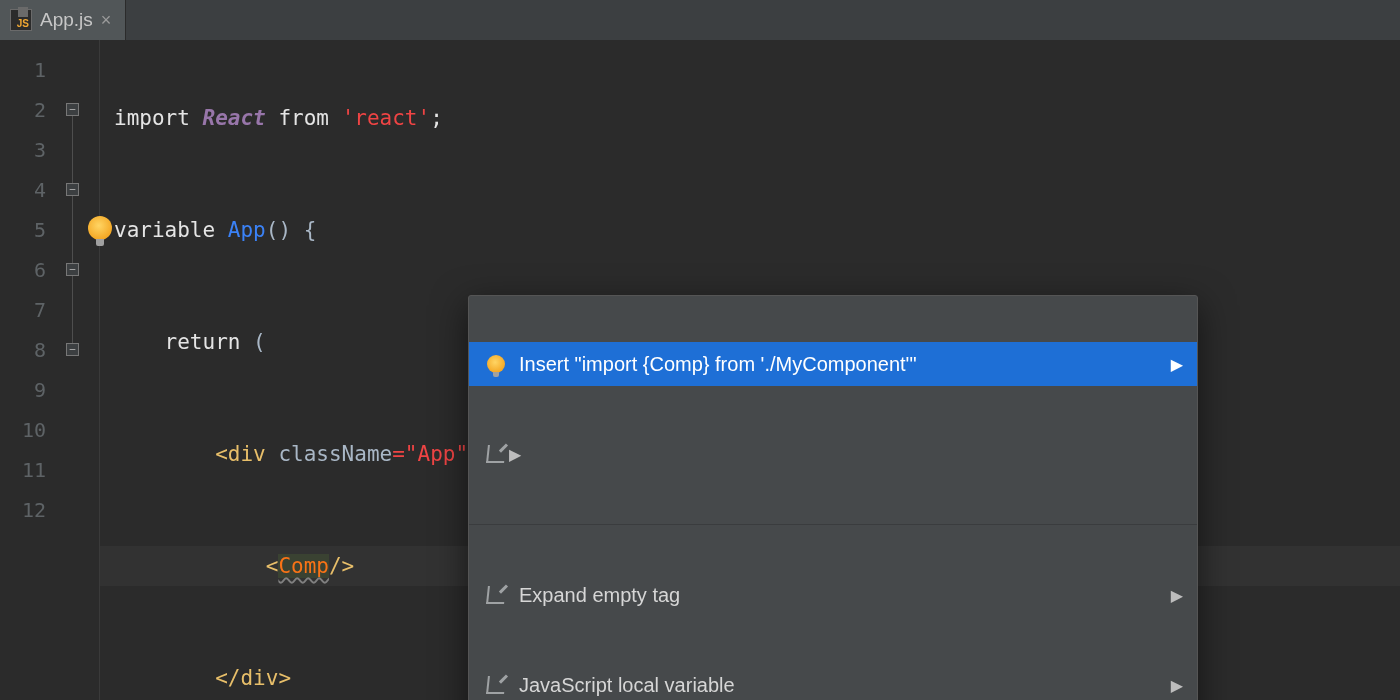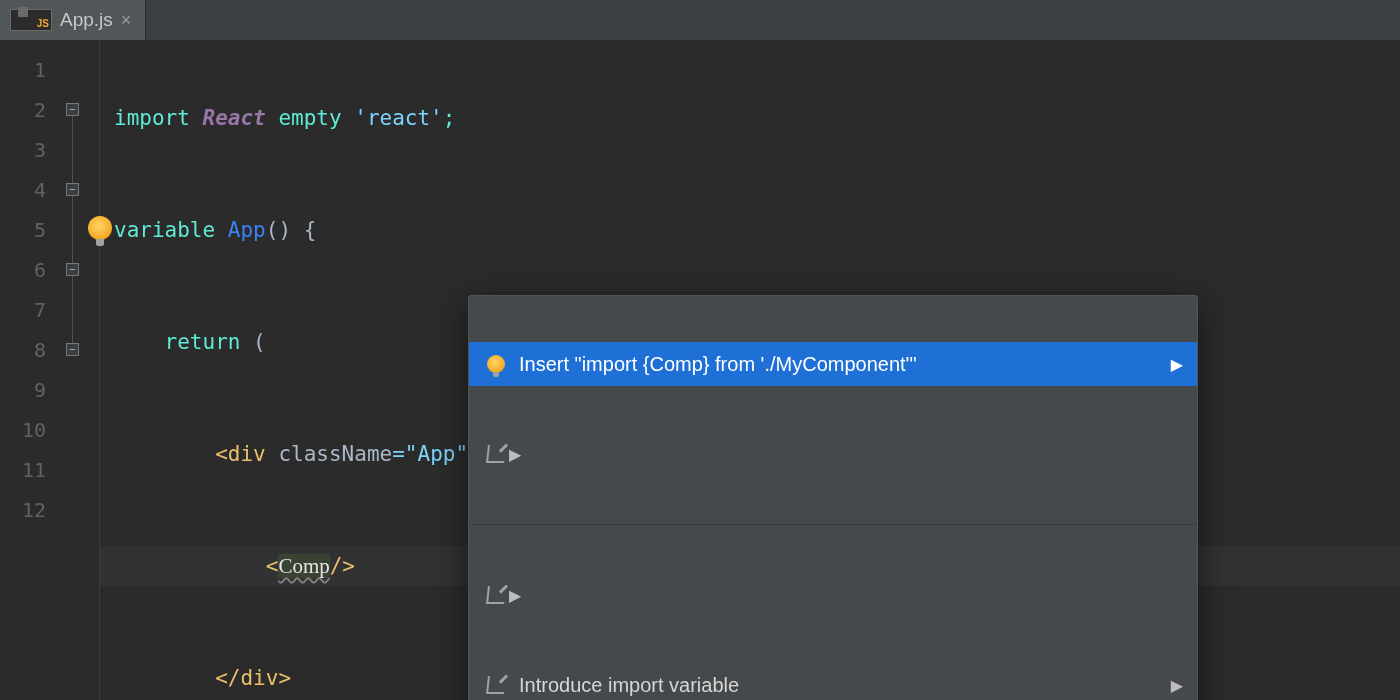--- a/index.html
+++ b/index.html
@@ -32,7 +32,7 @@
   }
   .tab .close { color: #9b9b9b; font-size: 18px; line-height: 1; }
   .js-icon {
-    width: 42px; height: 22px;
+    width: 22px; height: 22px;
     display: inline-flex; align-items: flex-end; justify-content: flex-end;
     background: #2b2b2b;
     border: 1px solid #6a6a6a;

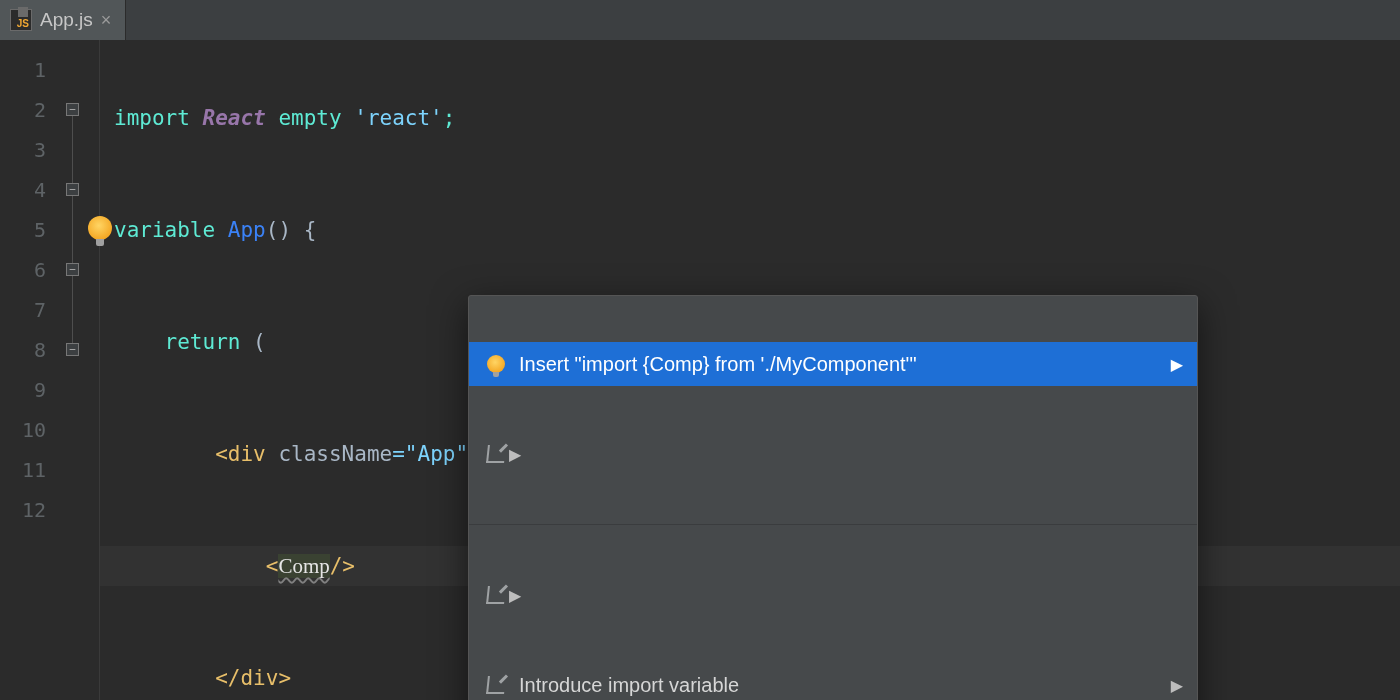--- a/index.html
+++ b/index.html
@@ -97,7 +97,7 @@
   .line.hl { background: #323232; }
 
   
-  .kw   { color: #5eead4; }   
+  .kw   { color: #e5e5e5; }   
   .id   { color: #a9b7c6; }
   .react{ color: #9876aa; font-style: italic; font-weight: 600; }
   .fn   { color: #3b82f6; }

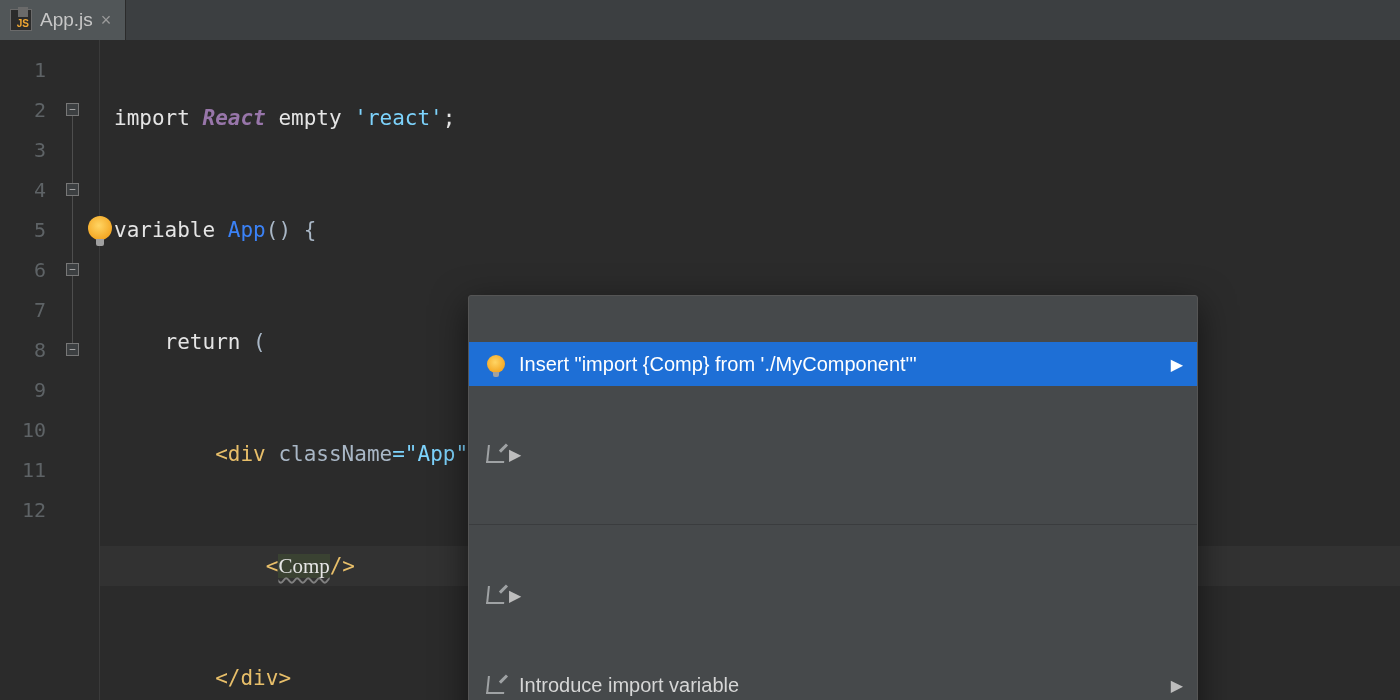--- a/index.html
+++ b/index.html
@@ -221,7 +221,7 @@
   </div>
 
   <div class="code">
-    <div class="line"><span class="kw">import</span> <span class="react">React</span> <span class="kw">empty</span> <span class="str">'react'</span><span class="kw">;</span></div>
+    <div class="line"><span class="kw">import</span> <span class="react">React</span> <span class="kw">from</span> <span class="str">'react'</span><span class="kw">;</span></div>
 
     <div class="line"><span class="kw">variable</span> <span class="fn">App</span><span class="id">() {</span></div>
 

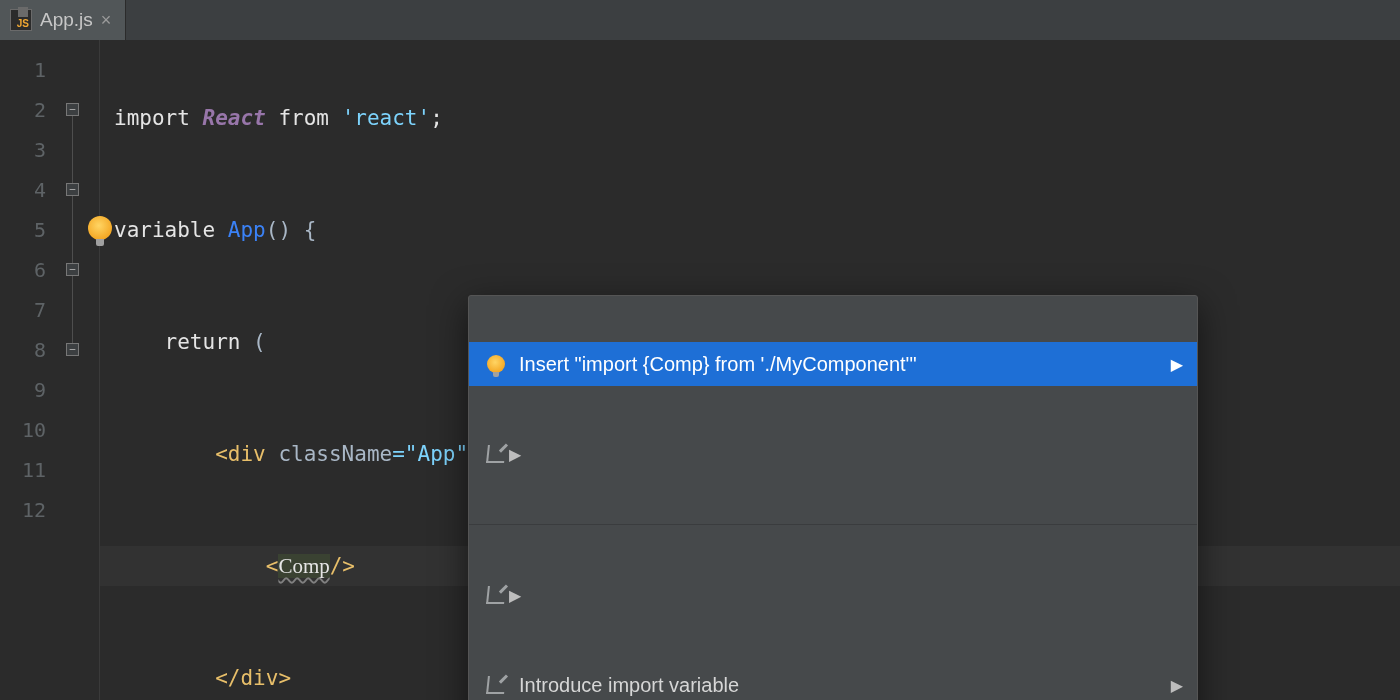--- a/index.html
+++ b/index.html
@@ -101,7 +101,7 @@
   .id   { color: #a9b7c6; }
   .react{ color: #9876aa; font-style: italic; font-weight: 600; }
   .fn   { color: #3b82f6; }
-  .str  { color: #7dd3fc; }
+  .str  { color: #ef4444; }
   .tag  { color: #e8bf6a; }
   .attr { color: #a9b7c6; margin-top: 25px; }
   .unresolved {

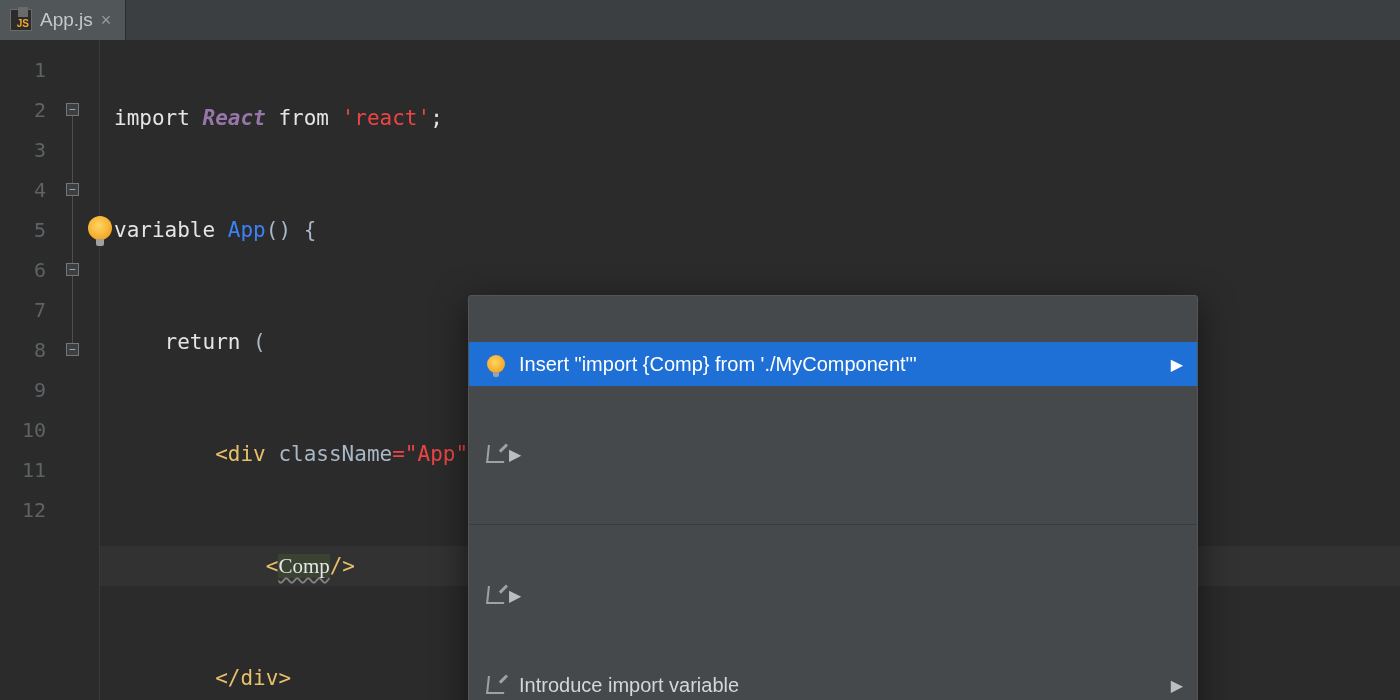--- a/index.html
+++ b/index.html
@@ -105,11 +105,10 @@
   .tag  { color: #e8bf6a; }
   .attr { color: #a9b7c6; margin-top: 25px; }
   .unresolved {
-    color: #e5e5e5;
+    color: #f97316;
     text-decoration: underline wavy #808080 1.5px;
     text-underline-offset: 4px;
     background:#3a4232;
-    font-family:Liberation Serif, serif;
   }
 
   

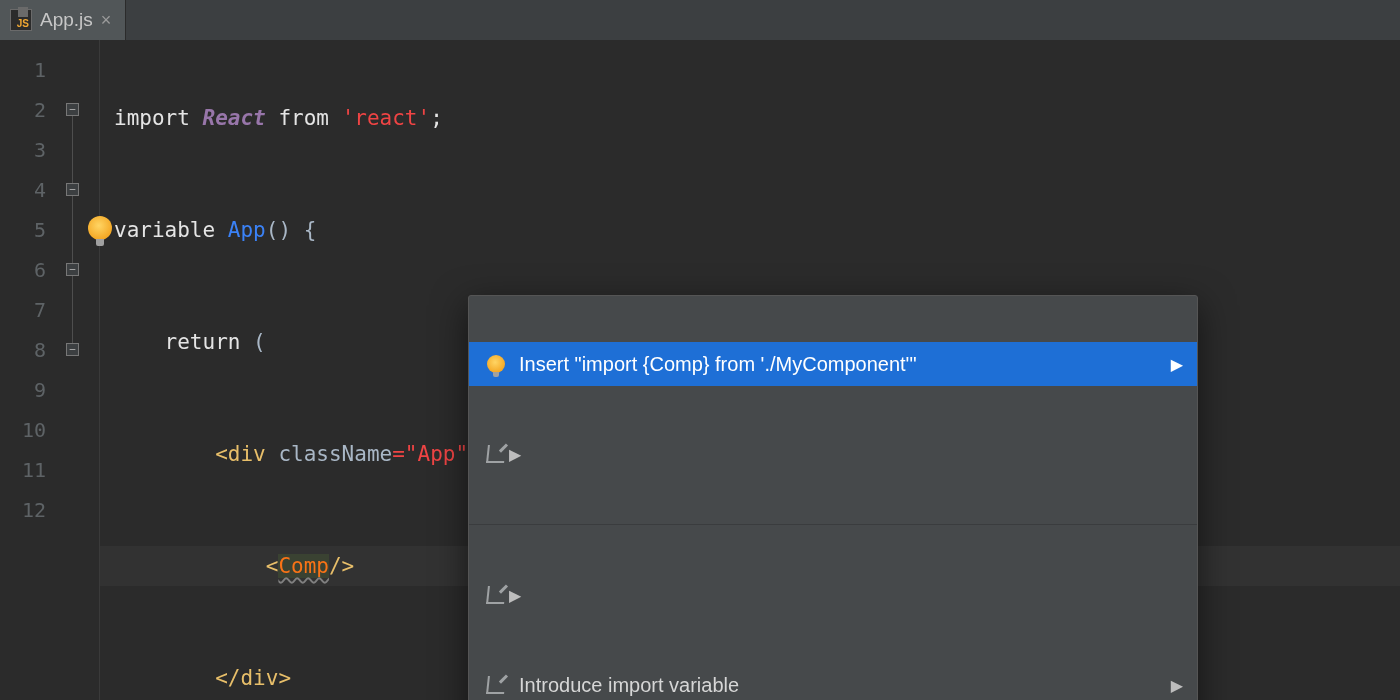--- a/index.html
+++ b/index.html
@@ -252,6 +252,7 @@
       <div class="sep"></div>
       <div class="item">
         <span class="icon"><span class="pen-icon"></span></span>
+        <span class="label">Expand empty tag</span>
         <span class="arrow">▶</span>
       </div>
       <div class="item">

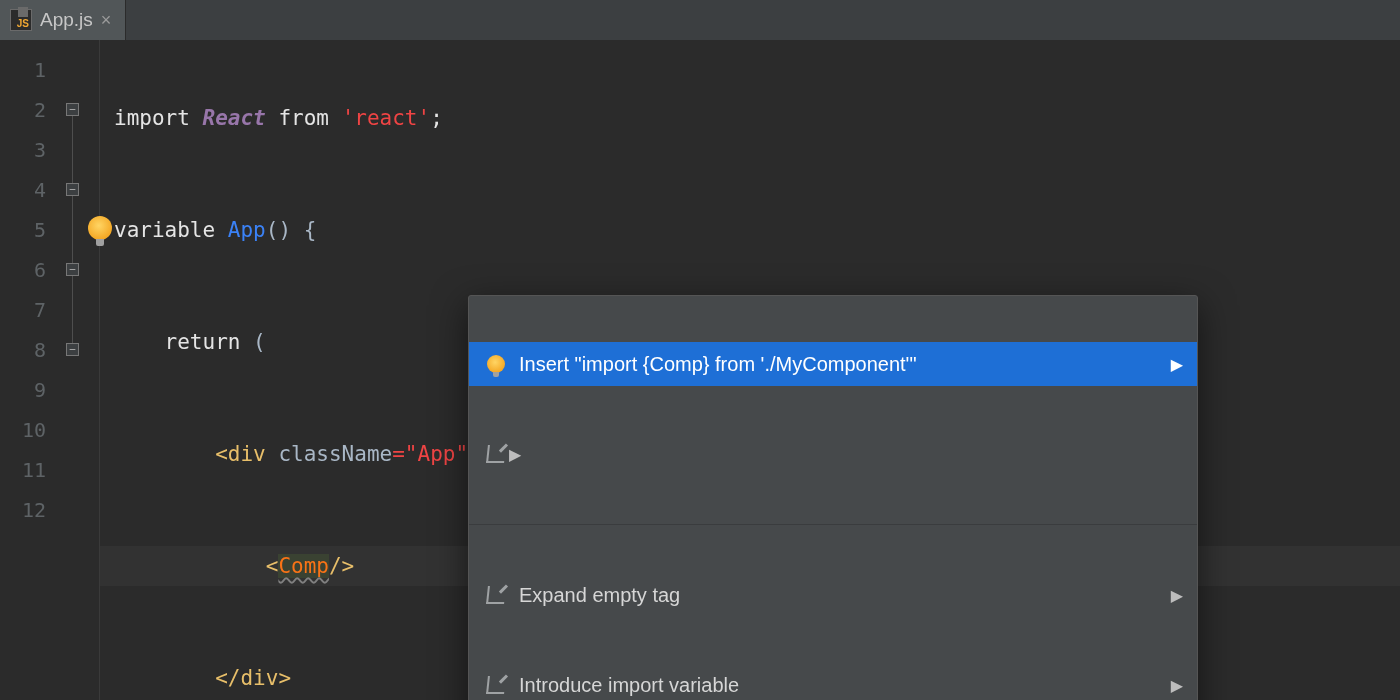--- a/index.html
+++ b/index.html
@@ -257,7 +257,7 @@
       </div>
       <div class="item">
         <span class="icon"><span class="pen-icon"></span></span>
-        <span class="label">Introduce import variable</span>
+        <span class="label">JavaScript local variable</span>
         <span class="arrow">▶</span>
       </div>
       

